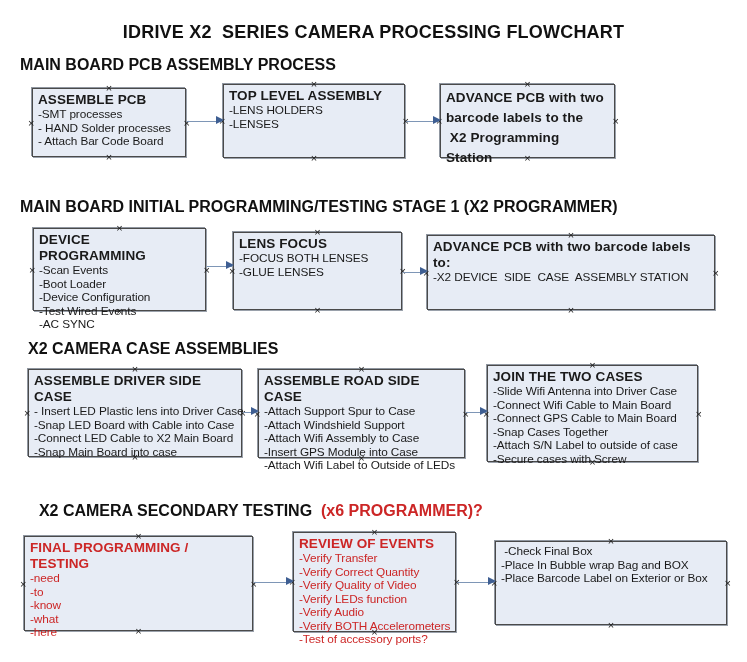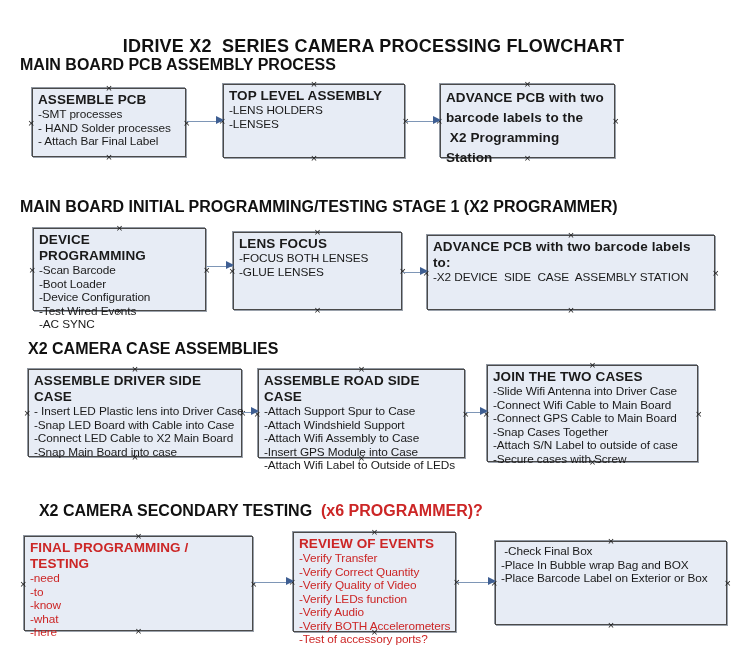--- a/index.html
+++ b/index.html
@@ -12,7 +12,7 @@
     overflow: hidden;
   }
   .page-title {
-    position: absolute; left: 0; top: 36px; width: 747px;
+    position: absolute; left: 0; top: 22px; width: 747px;
     text-align: center; font-weight: bold; font-size: 18px;
     letter-spacing: 0.2px; white-space: pre; color: #111;
   }

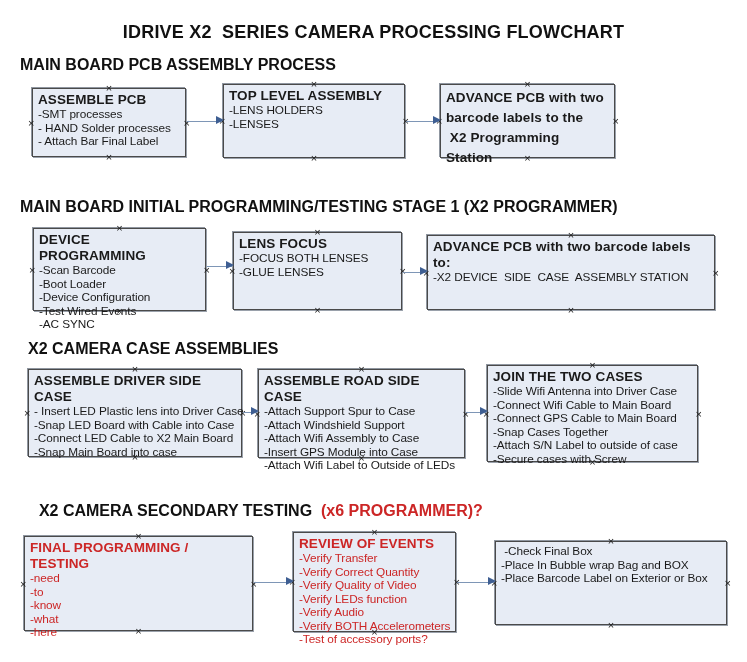--- a/index.html
+++ b/index.html
@@ -71,7 +71,7 @@
   <div class="box-title">ASSEMBLE PCB</div>
   <div class="box-item">-SMT processes</div>
   <div class="box-item">- HAND Solder processes</div>
-  <div class="box-item">- Attach Bar Final Label</div>
+  <div class="box-item">- Attach Bar Code Board</div>
 <span class="cp cp-top">×</span>
     <span class="cp cp-bottom">×</span>
     <span class="cp cp-left">×</span>

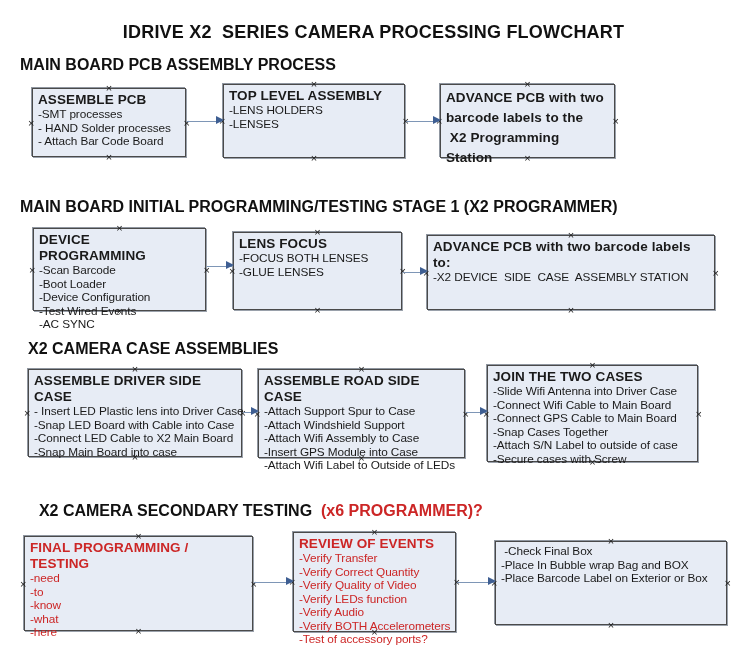--- a/index.html
+++ b/index.html
@@ -104,7 +104,7 @@
 
 <div class="flow-box" style="left:33px;top:228px;width:173px;height:83px">
   <div class="box-title">DEVICE PROGRAMMING</div>
-  <div class="box-item">-Scan Barcode</div>
+  <div class="box-item">-Scan Events</div>
   <div class="box-item">-Boot Loader</div>
   <div class="box-item">-Device Configuration</div>
   <div class="box-item">-Test Wired Events</div>

